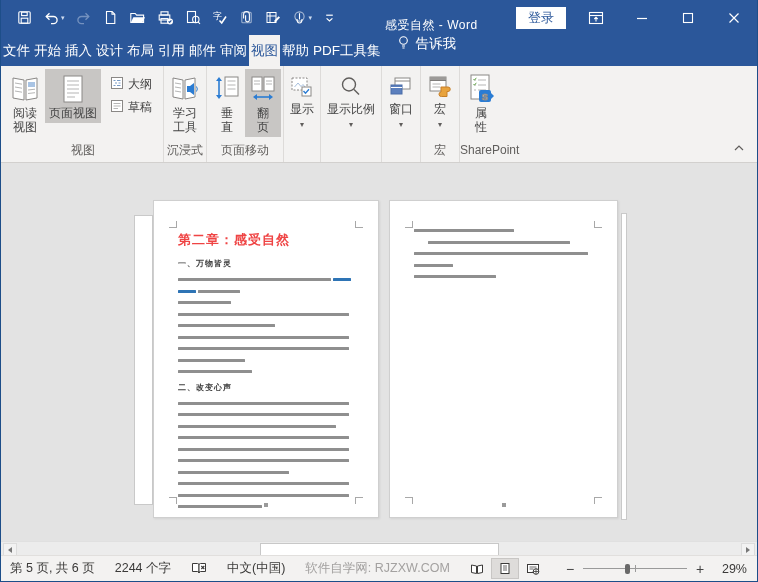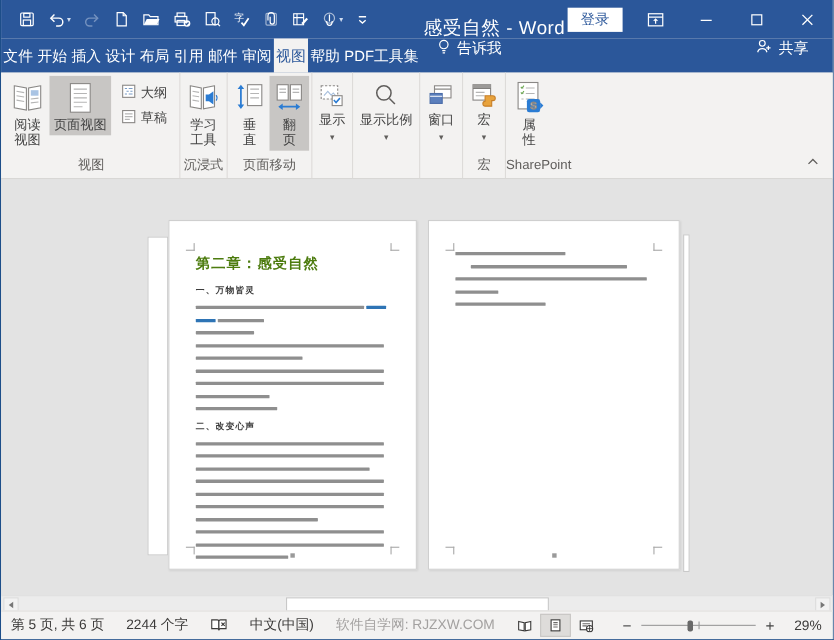--- a/index.html
+++ b/index.html
@@ -13,7 +13,7 @@
   .qat-btn { display:flex; align-items:center; height:24px; padding:0 2px; cursor:default; }
   .qat-btn svg { display:block; }
   .caret-sm { font-size:7px; color:#cfdcf0; margin-left:2px; }
-  .title-text { position:absolute; left:384px; top:0; height:50px; display:flex; align-items:center; font-size:17px; color:#fff; letter-spacing:0.5px; }
+  .title-text { position:absolute; left:384px; top:0; height:50px; display:flex; align-items:center; font-size:12px; color:#fff; letter-spacing:0.5px; }
   .login-btn { position:absolute; left:515px; top:7px; width:50px; height:22px; background:#fff; color:#2b579a; font-size:13px; display:flex; align-items:center; justify-content:center; }
   .winctl { position:absolute; right:0; top:0; height:35px; display:flex; }
   .winctl .wbtn { width:46px; height:35px; display:flex; align-items:center; justify-content:center; }

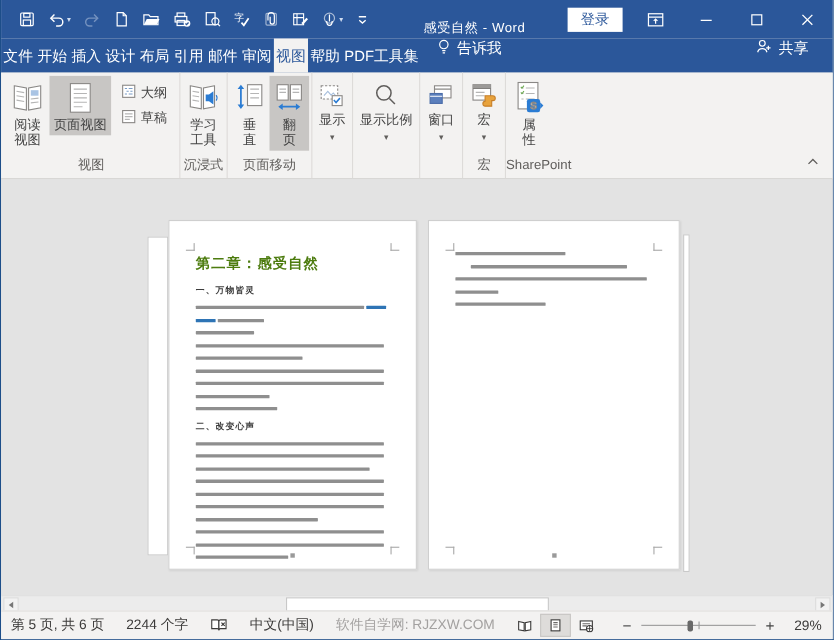--- a/index.html
+++ b/index.html
@@ -220,16 +220,6 @@
       <span>告诉我</span>
     </div>
     <div class="tabspacer"></div>
-    <div class="tab-extra" style="padding-right:22px">
-      <span>
-        <svg width="15" height="14" viewBox="0 0 15 14" fill="none" stroke="#fff" stroke-width="1.1">
-            <circle cx="6" cy="4.4" r="2.6"></circle>
-            <path d="M1.8 12.5 a4.3 4.3 0 0 1 8.4 0"></path>
-            <path d="M11.5 6.5 v4 M9.5 8.5 h4"></path>
-          </svg>
-      </span>
-      <span>共享</span>
-    </div>
   </div>
 
   <div class="ribbon">

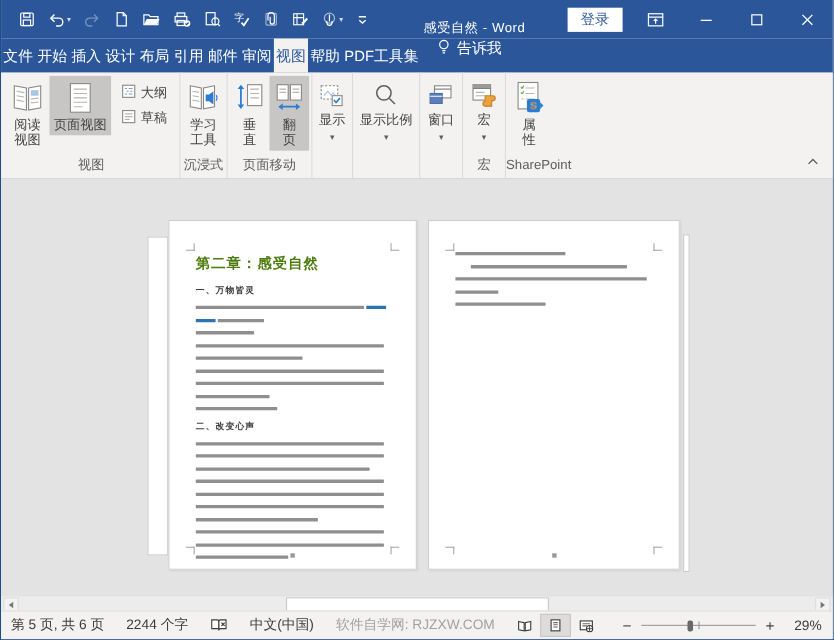--- a/index.html
+++ b/index.html
@@ -48,7 +48,7 @@
   .cmark.tr { right:15px; top:20px; border-left:1px solid #a8a8a8; border-bottom:1px solid #a8a8a8; }
   .cmark.bl { left:15px; bottom:13px; border-right:1px solid #a8a8a8; border-top:1px solid #a8a8a8; }
   .cmark.br { right:15px; bottom:13px; border-left:1px solid #a8a8a8; border-top:1px solid #a8a8a8; }
-  .doc-title { font-size:13px; font-weight:bold; color:#4d7c0f; letter-spacing:1px; margin-bottom:9px; }
+  .doc-title { font-size:13px; font-weight:bold; color:#ef4444; letter-spacing:1px; margin-bottom:9px; }
   .doc-h2 { font-size:8px; font-weight:bold; color:#3c3c3c; letter-spacing:1px; margin:5px 0 9px 0; }
   .tline { display:flex; gap:2px; margin-bottom:8.5px; }
   .tbar { height:3px; background:#8f8f8f; display:inline-block; border-radius:0.5px; }

